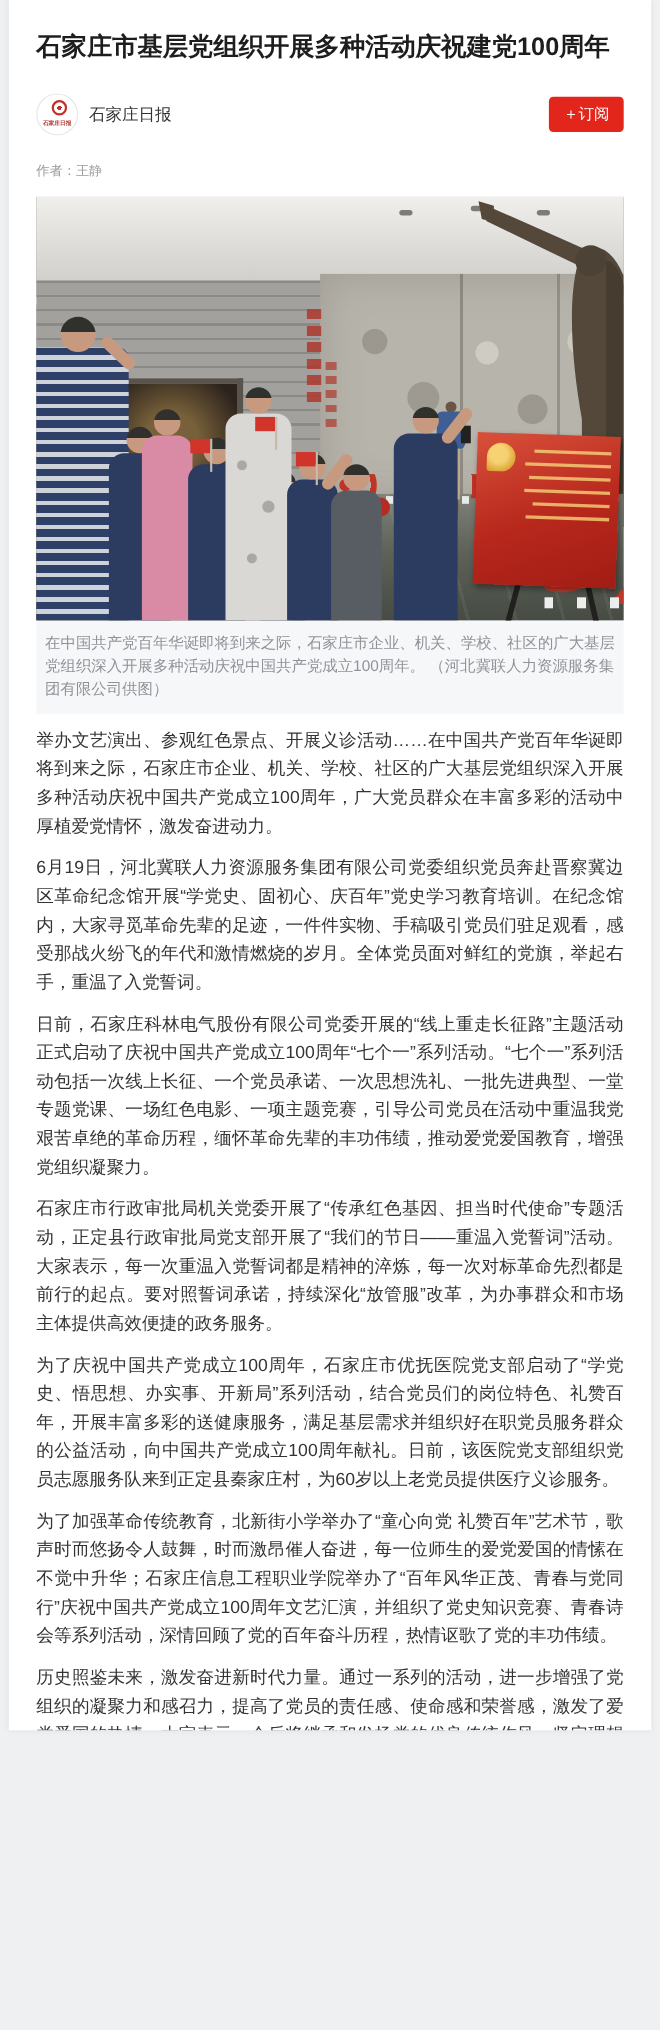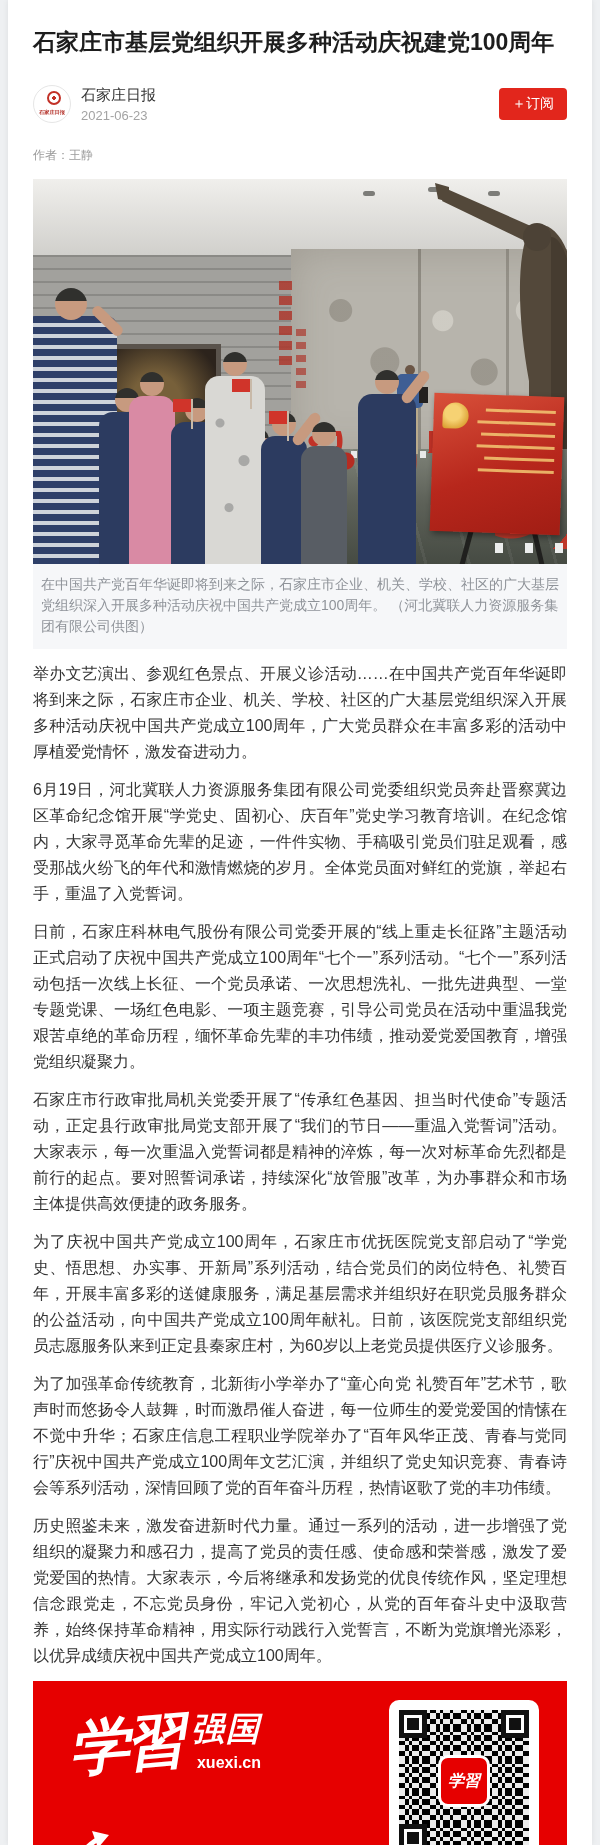--- a/index.html
+++ b/index.html
@@ -5,7 +5,7 @@
   html,body{margin:0;padding:0;}
   body{width:600px;background:#eef0f2;font-family:"Liberation Sans","DejaVu Sans",sans-serif;}
   .page{position:relative;width:600px;height:1845px;background:#eef0f2;overflow:hidden;}
-  .card{position:absolute;left:8px;top:0;width:584px;height:1845px;background:#fff;
+  .card{position:absolute;left:8px;top:0;width:584px;height:1573px;background:#fff;
         box-shadow:0 0 6px rgba(0,0,0,.08);overflow:hidden;}
   .inner{padding:26px 25px 0;}
 

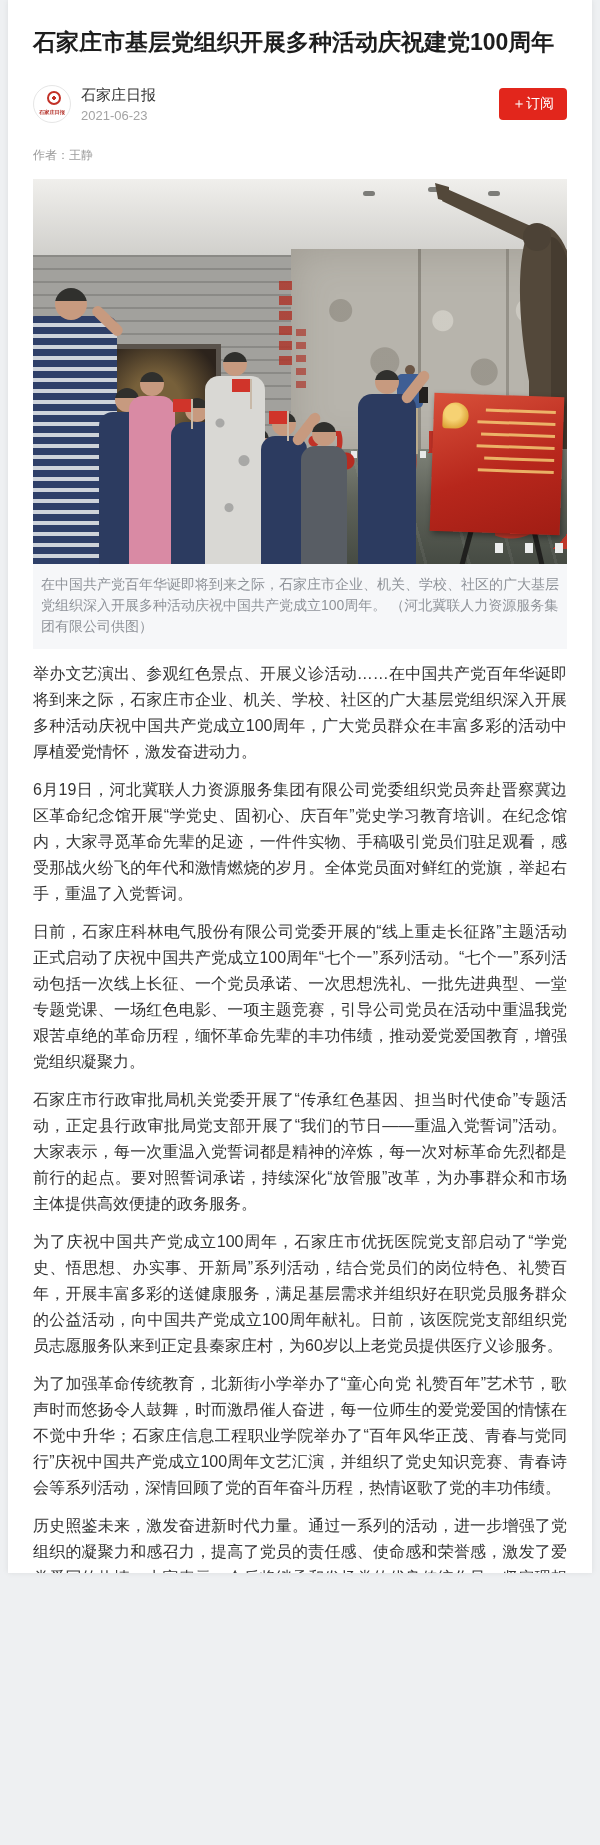--- a/index.html
+++ b/index.html
@@ -156,7 +156,6 @@
         </div>
         <div class="pub-meta">
           <div class="pub-name">石家庄日报</div>
-          <div class="pub-date">2021-06-23</div>
         </div>
         <button class="subscribe">＋订阅</button>
       </div>

